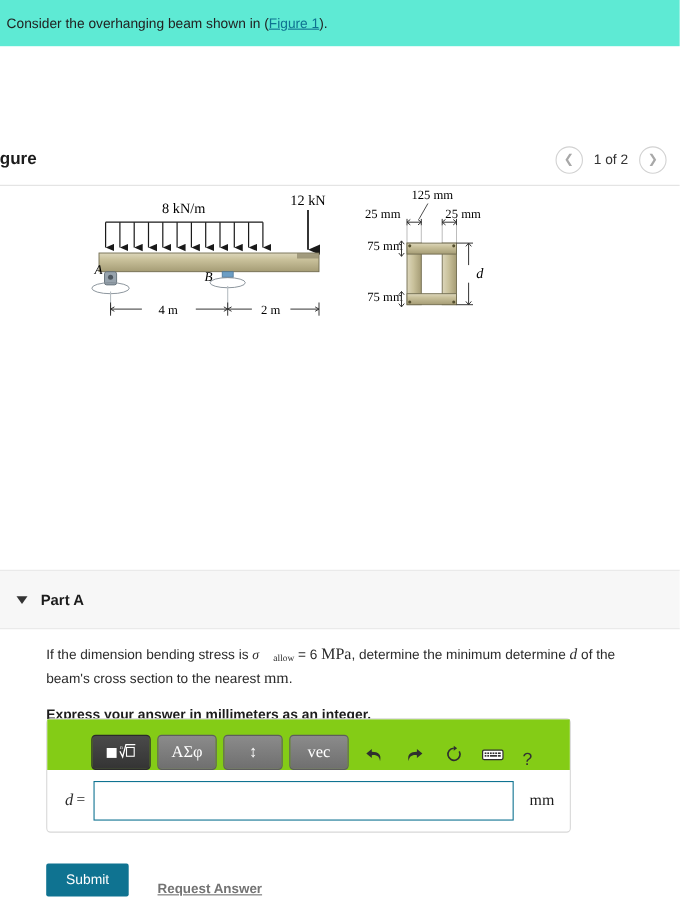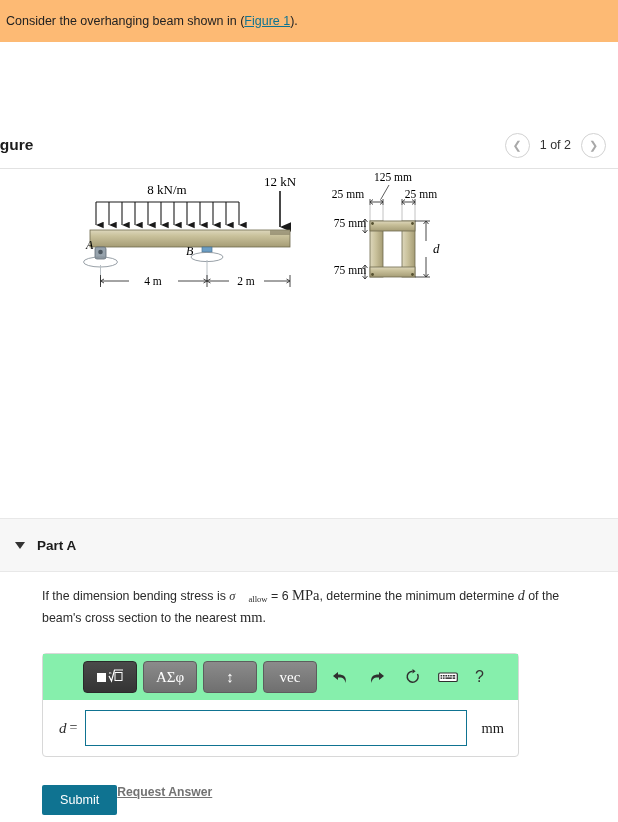--- a/index.html
+++ b/index.html
@@ -14,7 +14,7 @@
     position: relative;
   }
   .intro-banner {
-    background: #fdba74;
+    background: #5eead4;
     padding: 13px 0 13px 6px;
     font-size: 12.5px;
     color: #222;

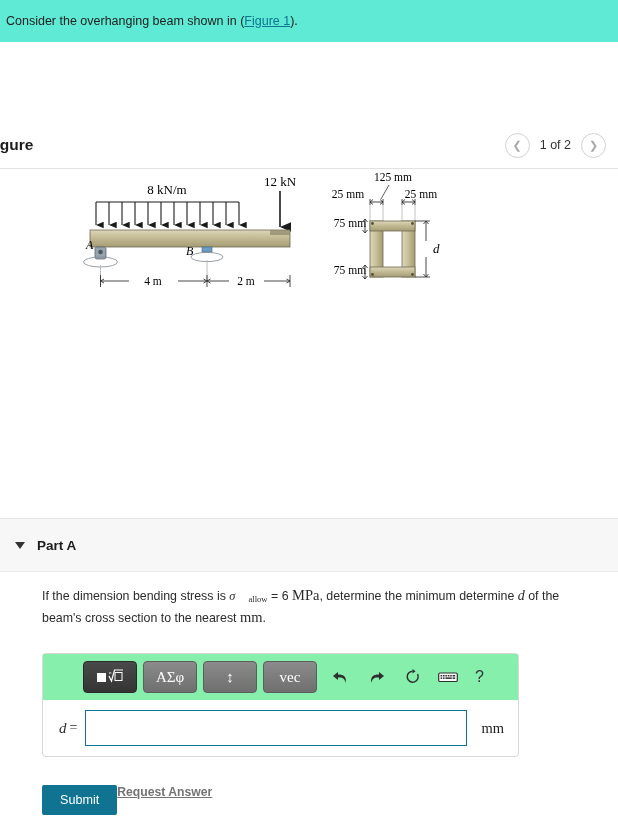--- a/index.html
+++ b/index.html
@@ -383,6 +383,7 @@
   <div class="qtext">
     <span>If the dimension bending stress is </span><span class="ital">σ</span><span class="sub serif">allow</span><span> = 6 </span><span class="bigsym">MPa</span><span>, determine the minimum determine </span><span class="ital" style="font-size:14px">d</span><span> of the beam's cross section to the nearest </span><span class="bigsym">mm</span><span>.</span>
   </div>
+  <div class="q-instruct">Express your answer in millimeters as an integer.</div>
 </div>
 
 <div class="answer-panel">

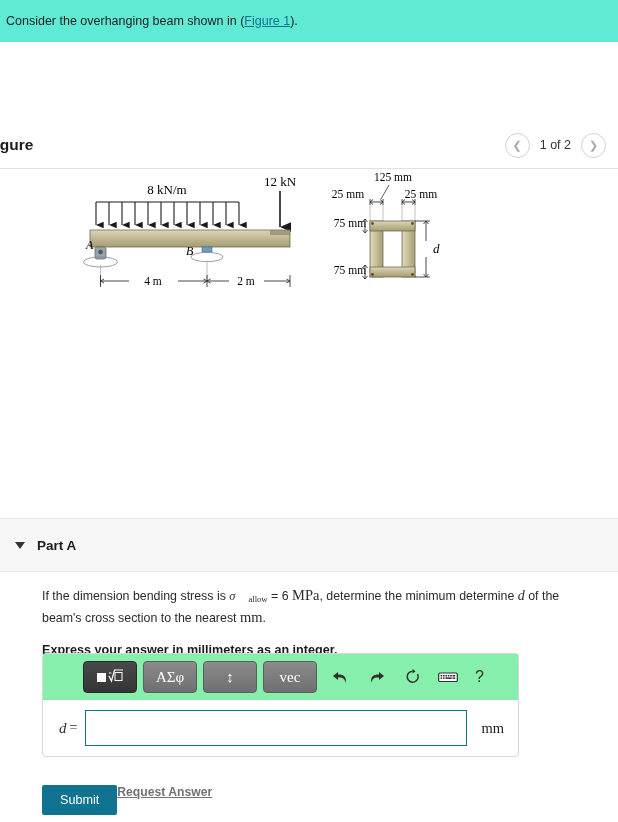--- a/index.html
+++ b/index.html
@@ -125,10 +125,10 @@
     background: #fff;
   }
   .mathbar {
-    background: #86efac;
+    background: #84cc16;
     height: 46px;
     display: flex;
-    align-items: center;
+    align-items: flex-end;
     padding-left: 40px;
     gap: 6px;
   }

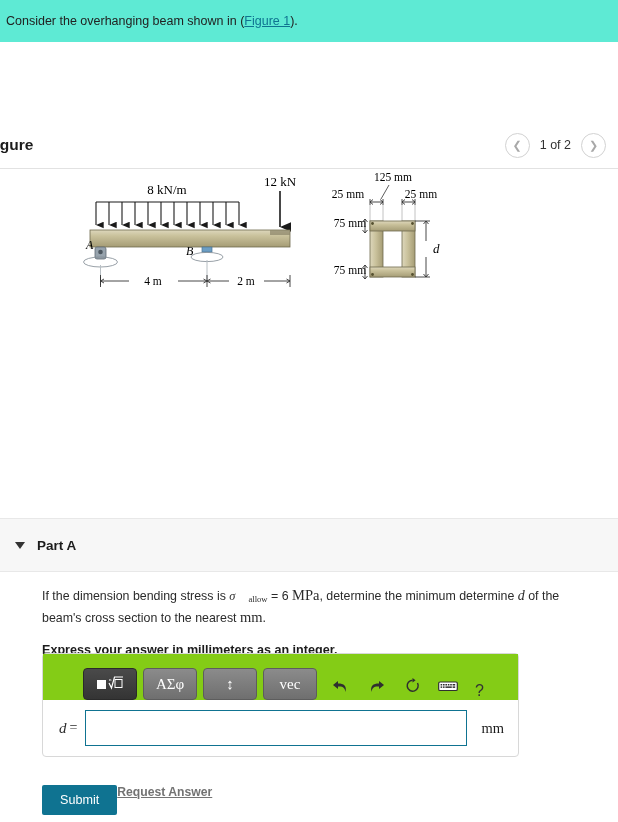--- a/index.html
+++ b/index.html
@@ -200,7 +200,8 @@
     top: 785px;
     left: 42px;
     display: flex;
-    align-items: flex-start;
+    align-items: flex-end;
+    gap: 26px;
   }
   .submit-btn {
     background: #0f7391;

